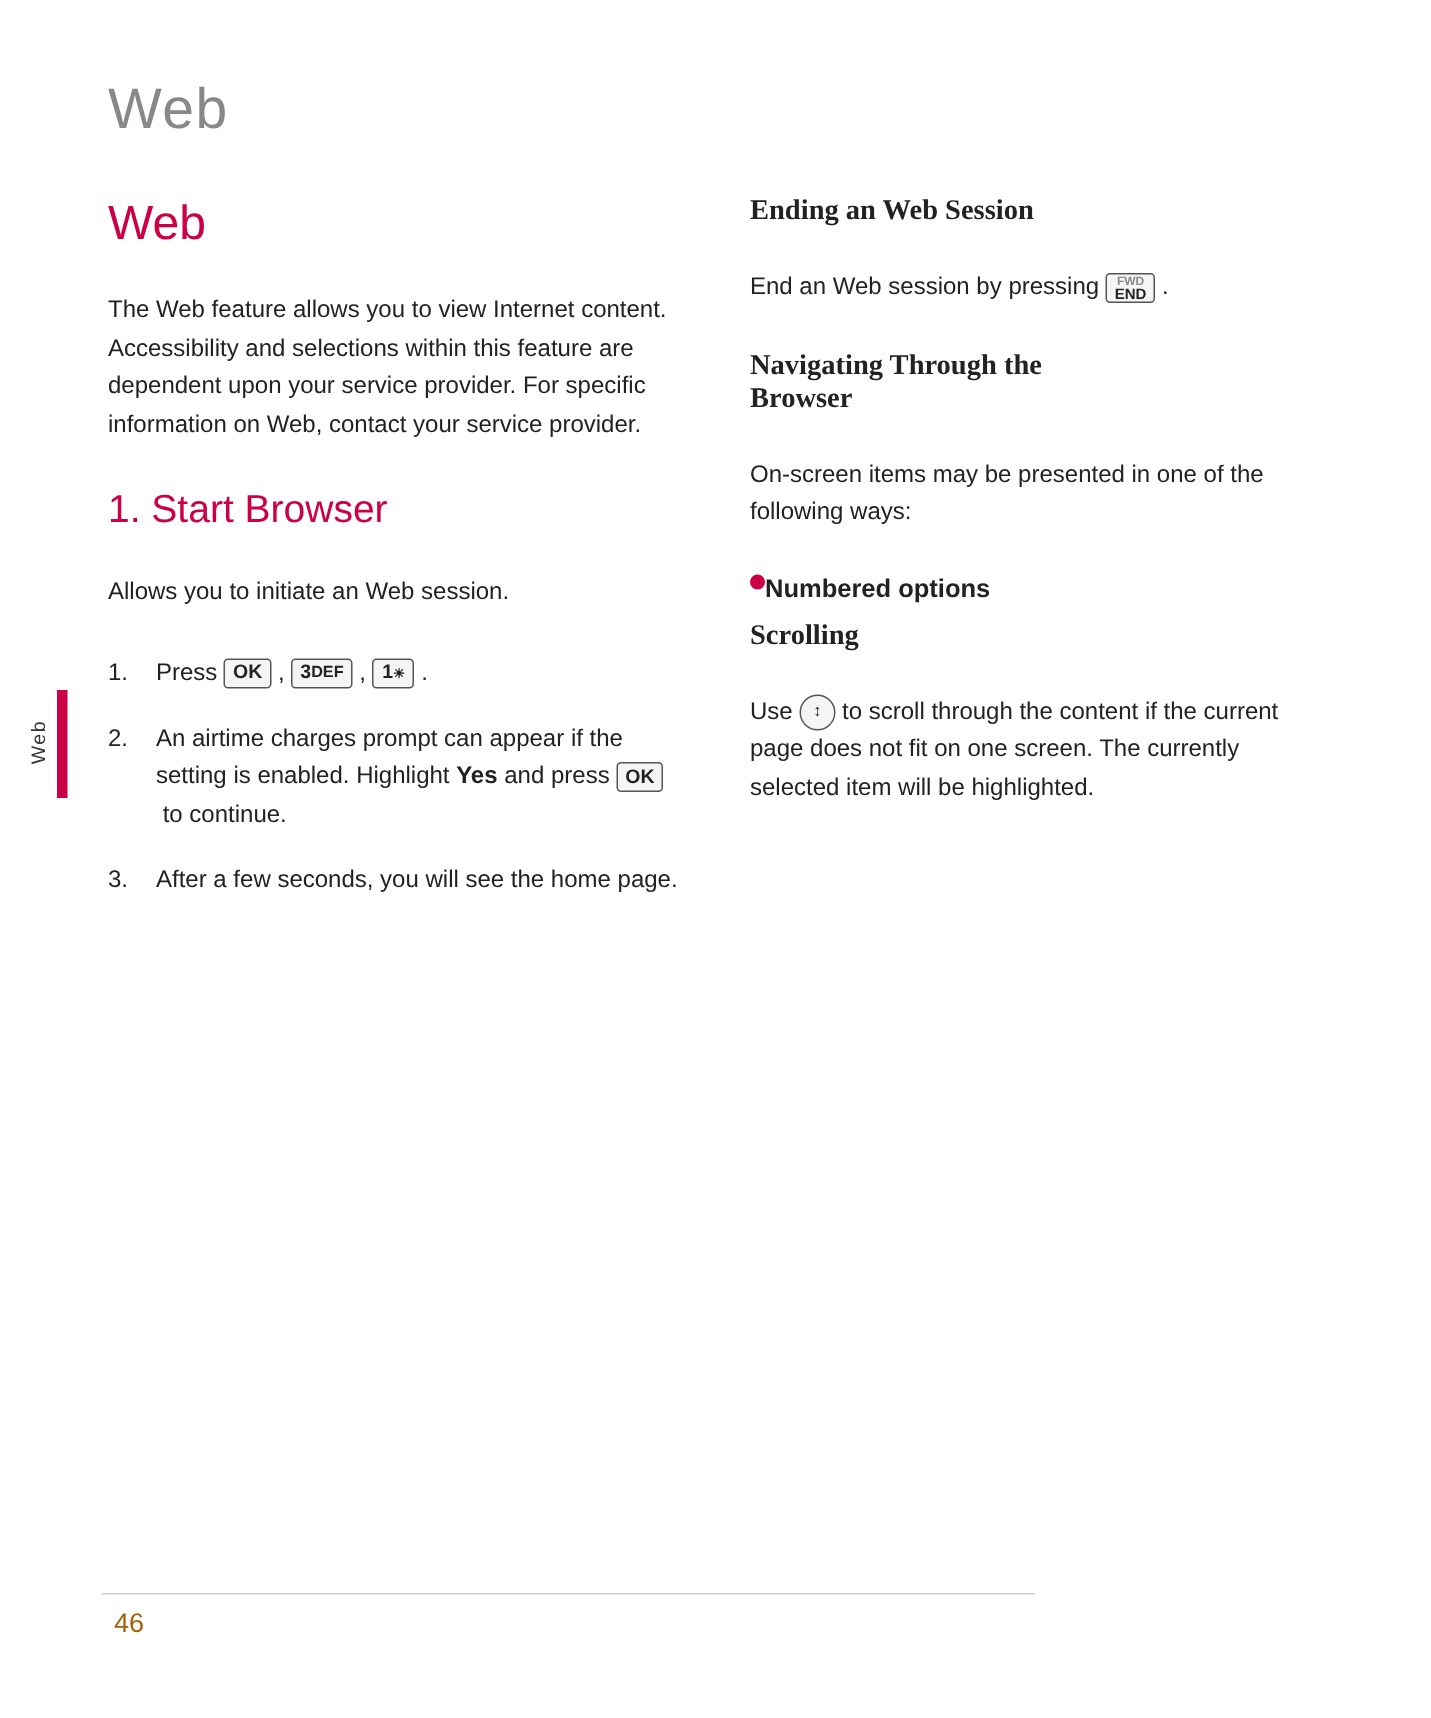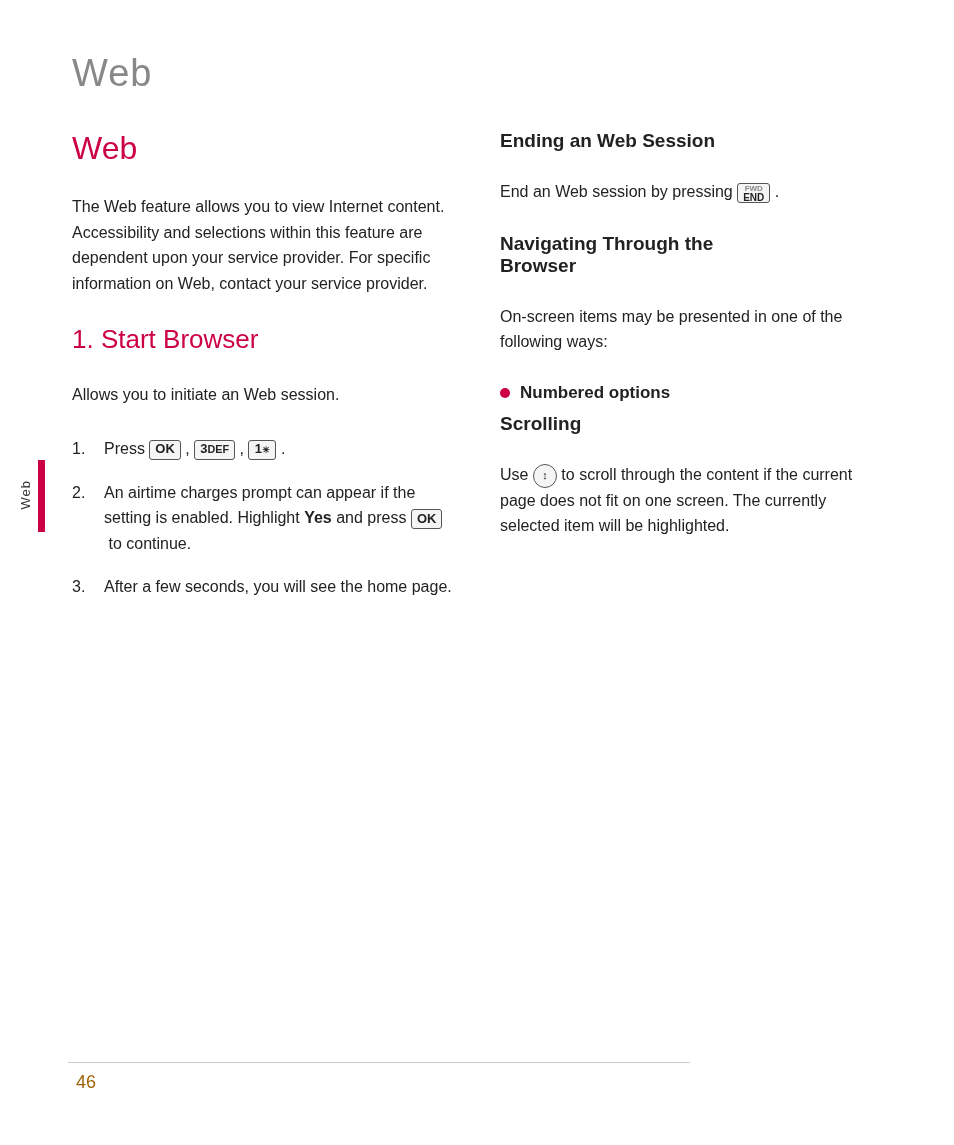--- a/index.html
+++ b/index.html
@@ -183,6 +183,7 @@
       font-weight: bold;
       color: #222222;
       margin-bottom: 12px;
+      font-family: Liberation Serif, serif;
     }
 
     .bullet-heading {

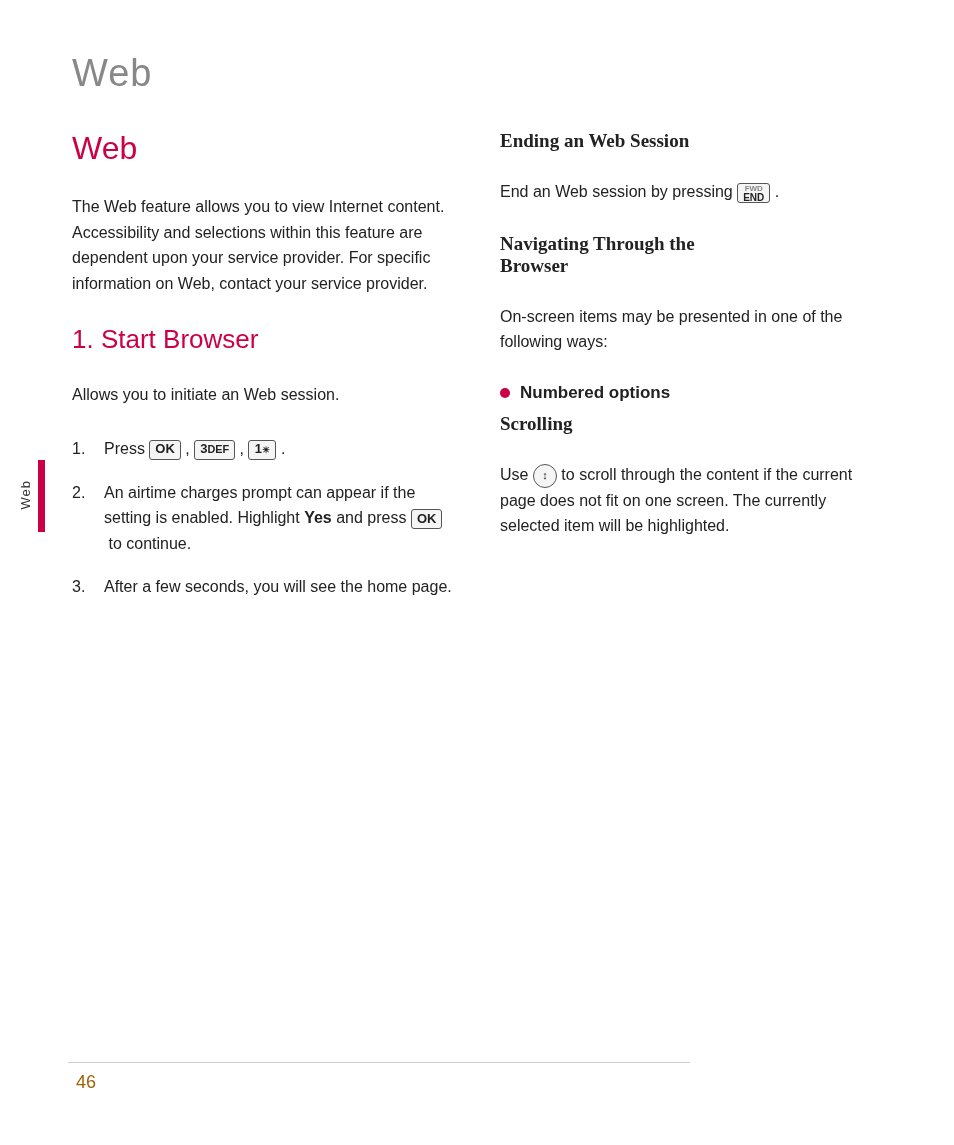--- a/index.html
+++ b/index.html
@@ -192,8 +192,6 @@
       color: #222222;
       margin-bottom: 10px;
       display: flex;
-      align-items: center;
-      gap: 10px;
     }
 
     .bullet-dot {

